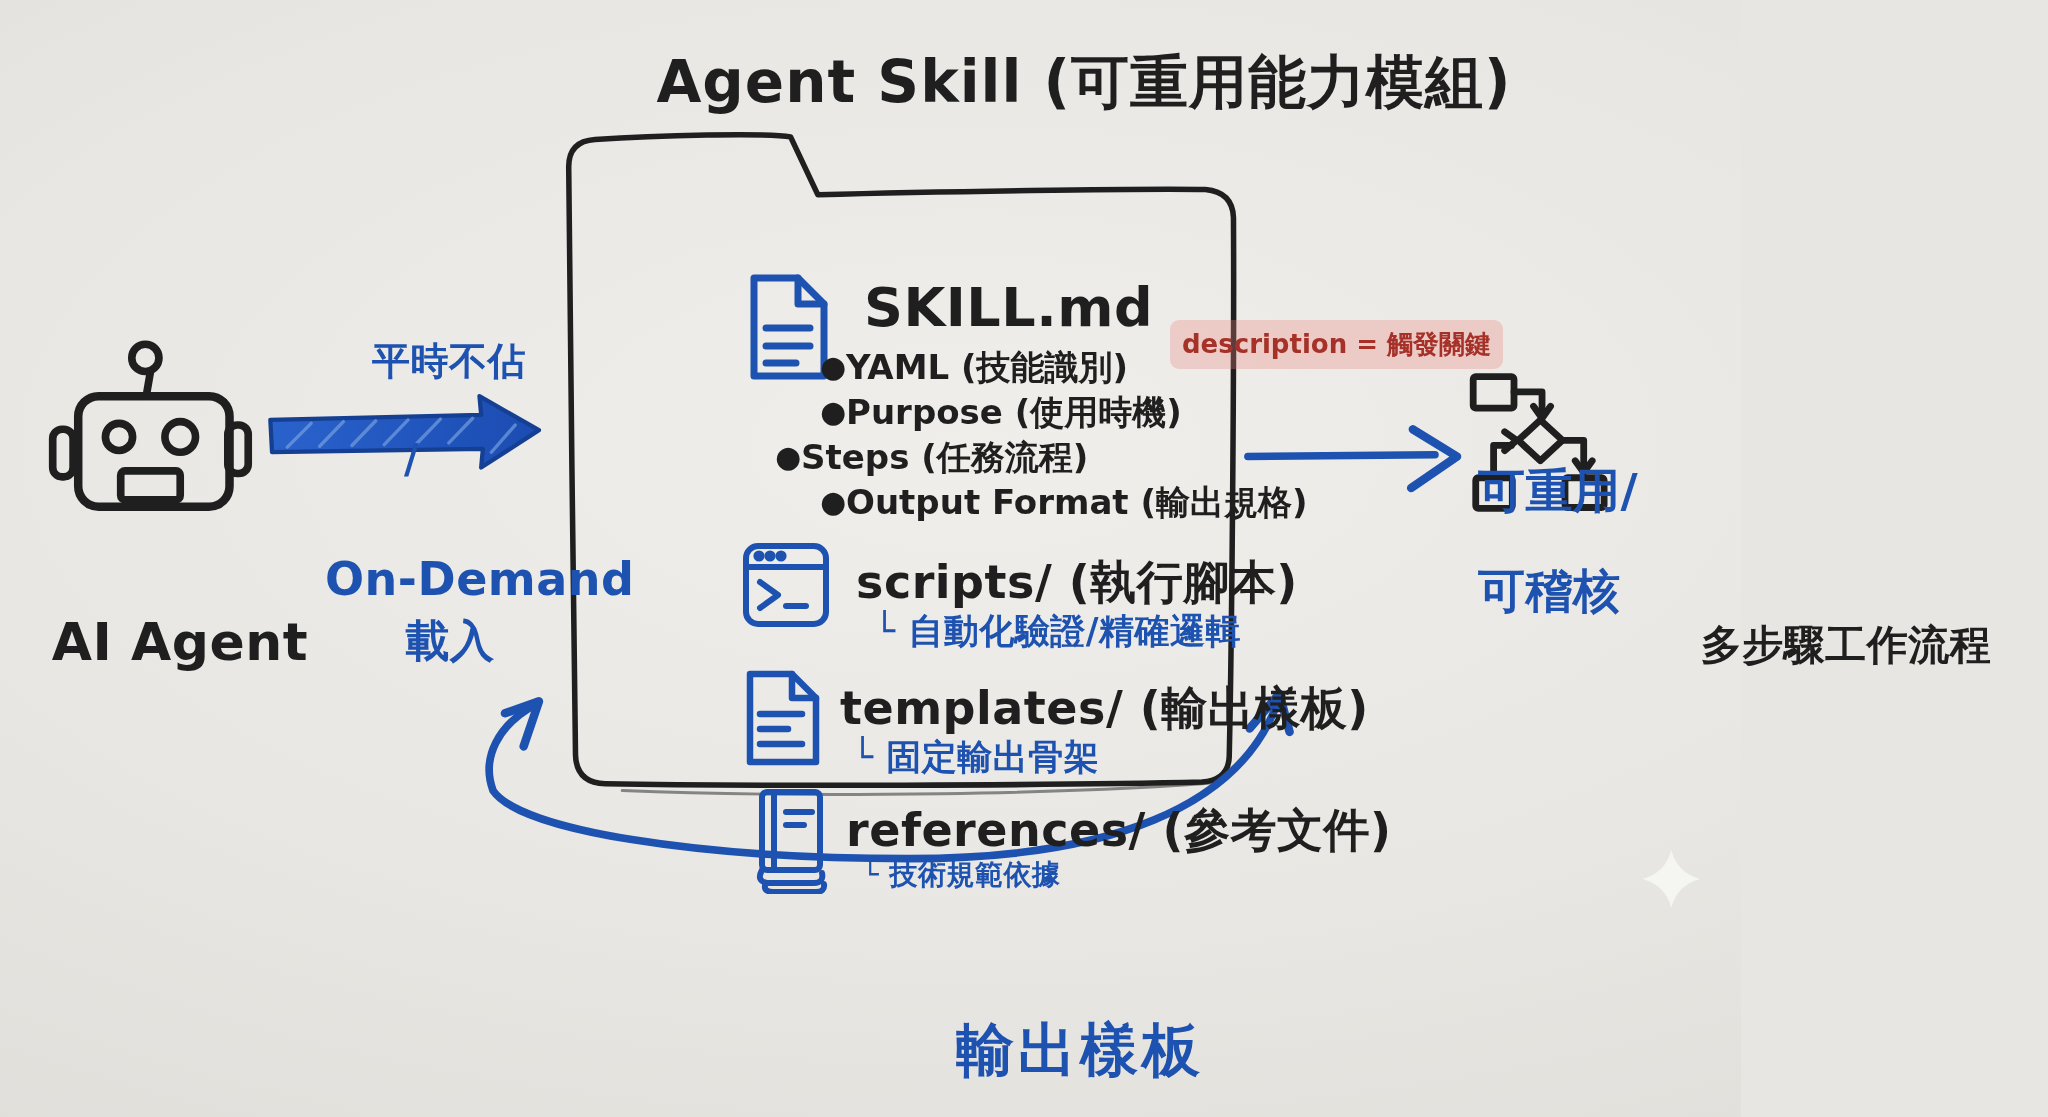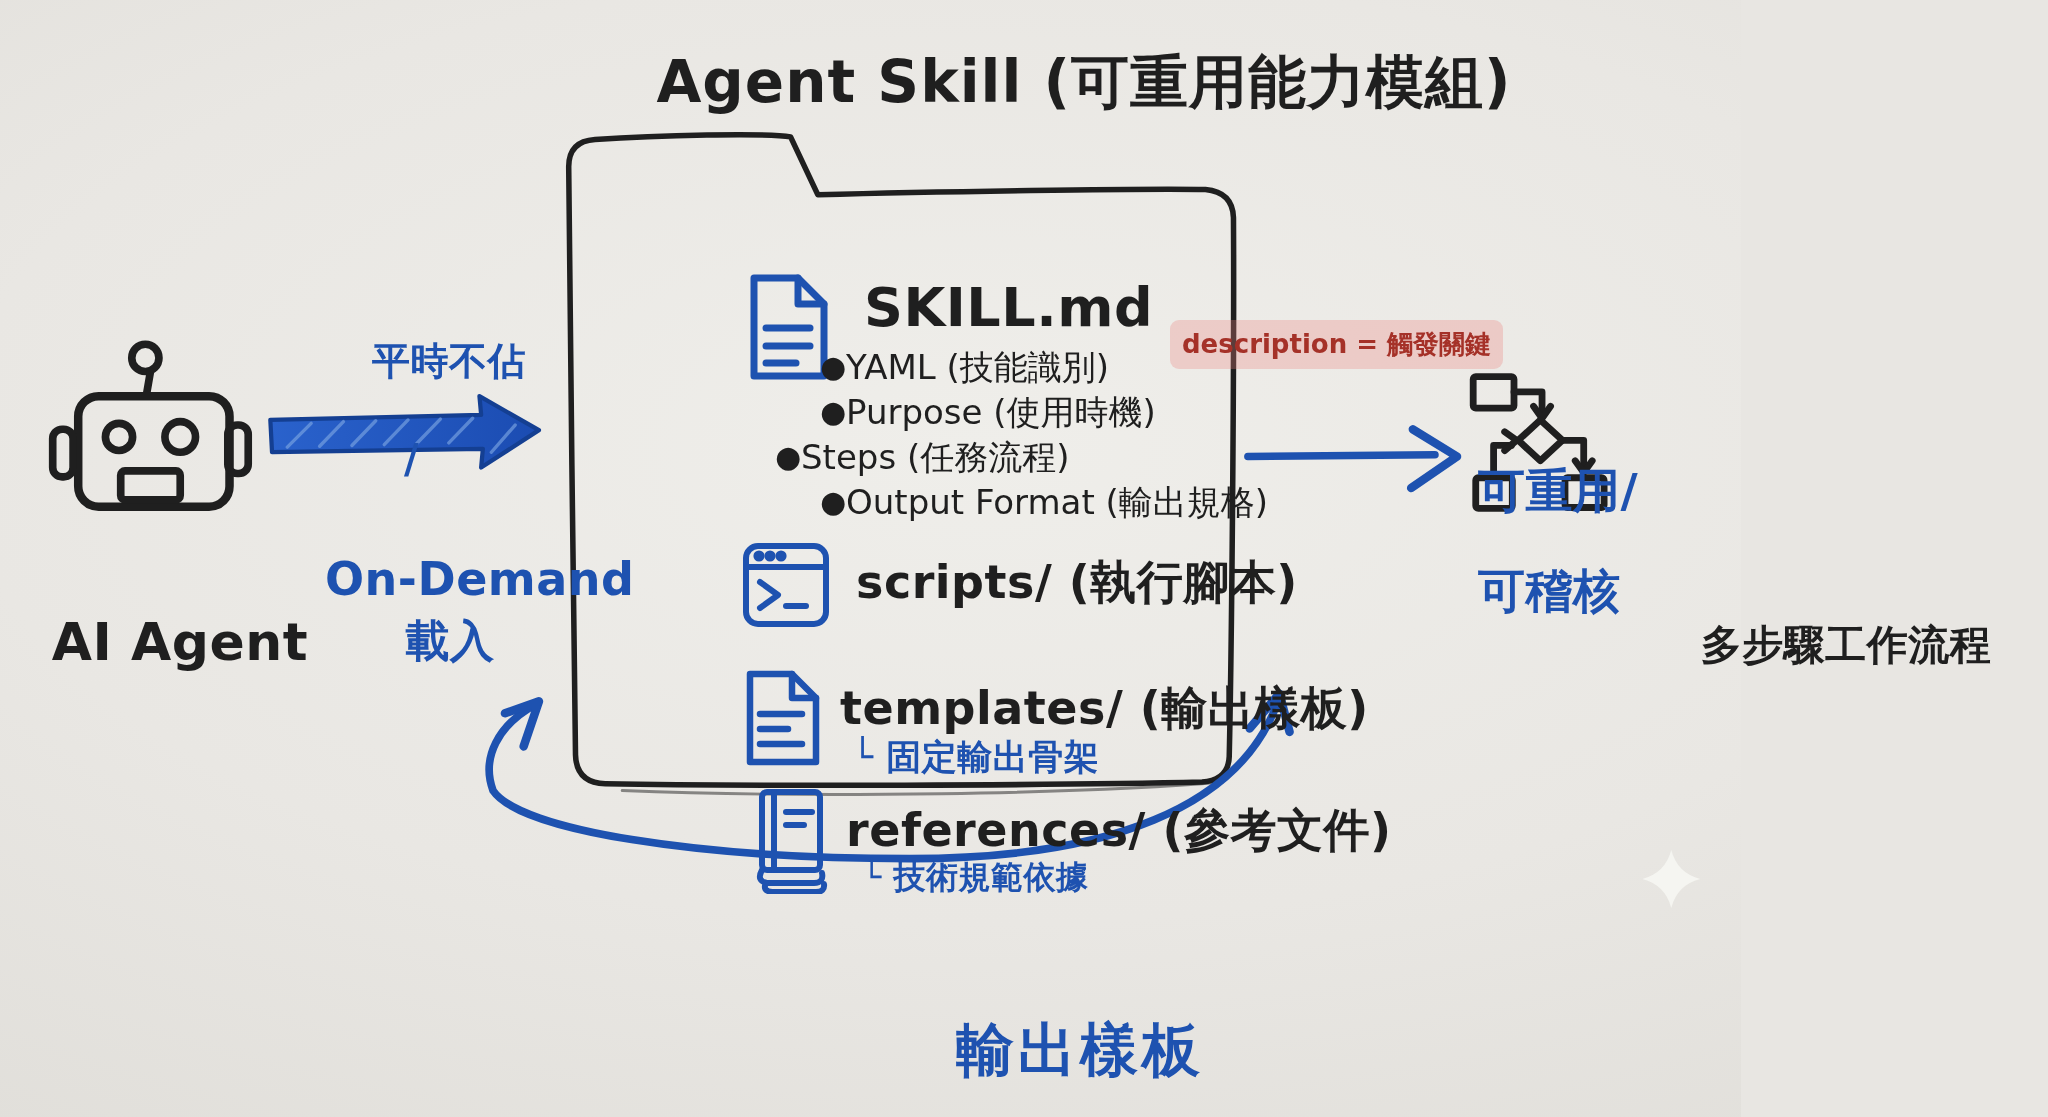--- a/index.html
+++ b/index.html
@@ -31,7 +31,7 @@
   .ico-blue{stroke:var(--marker-blue);fill:none;stroke-linecap:round;stroke-linejoin:round}
   .ink-black{stroke:var(--marker-black);fill:none;stroke-linecap:round;stroke-linejoin:round}
   .ink-blue{stroke:var(--marker-blue);fill:none;stroke-linecap:round;stroke-linejoin:round}
-  .bullet-row{position:absolute;white-space:nowrap;font-weight:400;color:var(--marker-black);font-size:34px;line-height:44px}
+  .bullet-row{position:absolute;white-space:nowrap;font-weight:700;color:var(--marker-black);font-size:34px;line-height:44px}
   .bullet-row .dot{display:inline-block;width:26px;font-size:30px;vertical-align:2px}
   .annotation{
     position:absolute;white-space:nowrap;

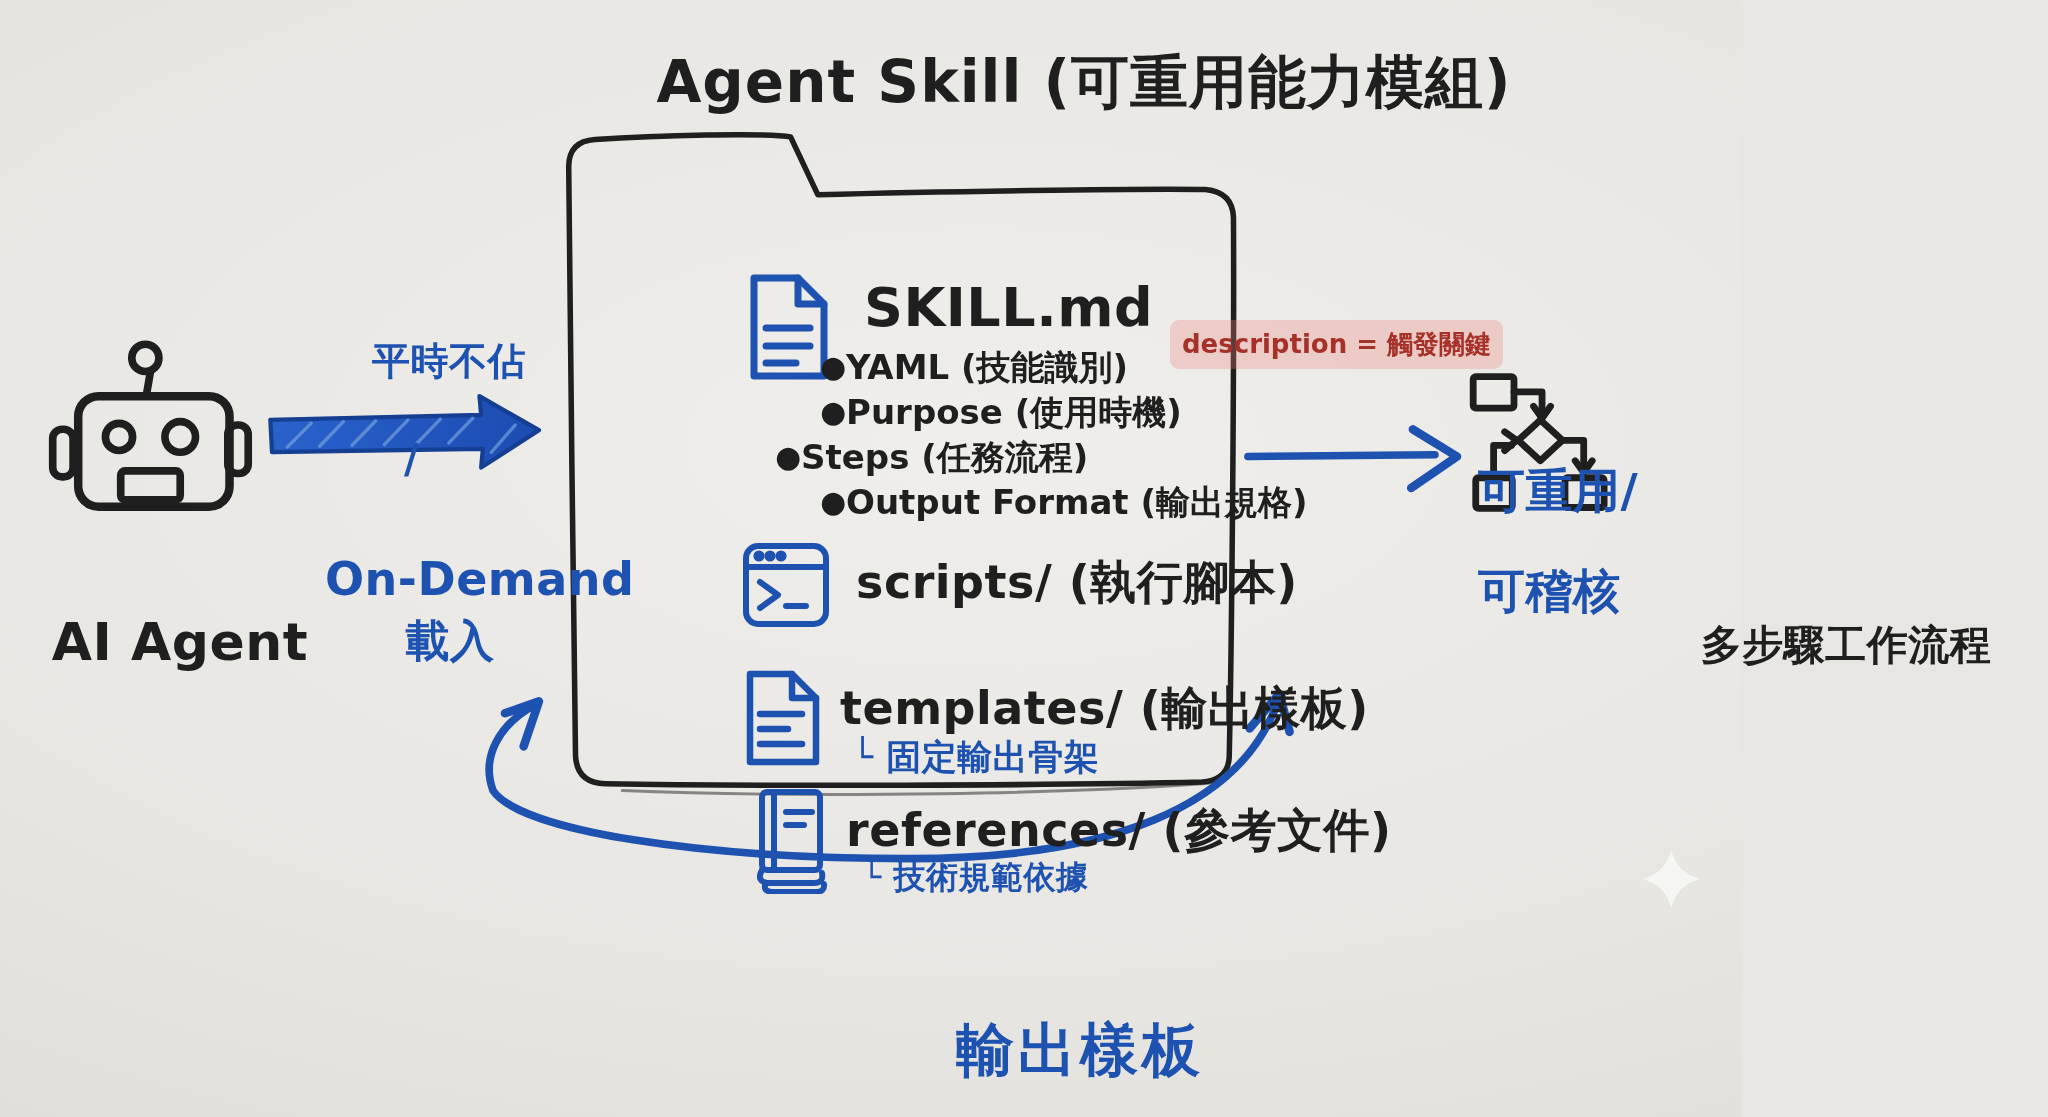--- a/index.html
+++ b/index.html
@@ -157,6 +157,7 @@
     </g>
   </svg>
   <div class="txt" style="left:856px;top:552px;font-size:46px">scripts/ (執行腳本)</div>
+  <div class="txt blue" style="left:874px;top:608px;font-size:35px">└ 自動化驗證/精確邏輯</div>
 
   <svg class="icon" style="left:744px;top:668px" width="78" height="100" viewBox="0 0 78 100">
     <g class="ico-blue" stroke-width="6.5">

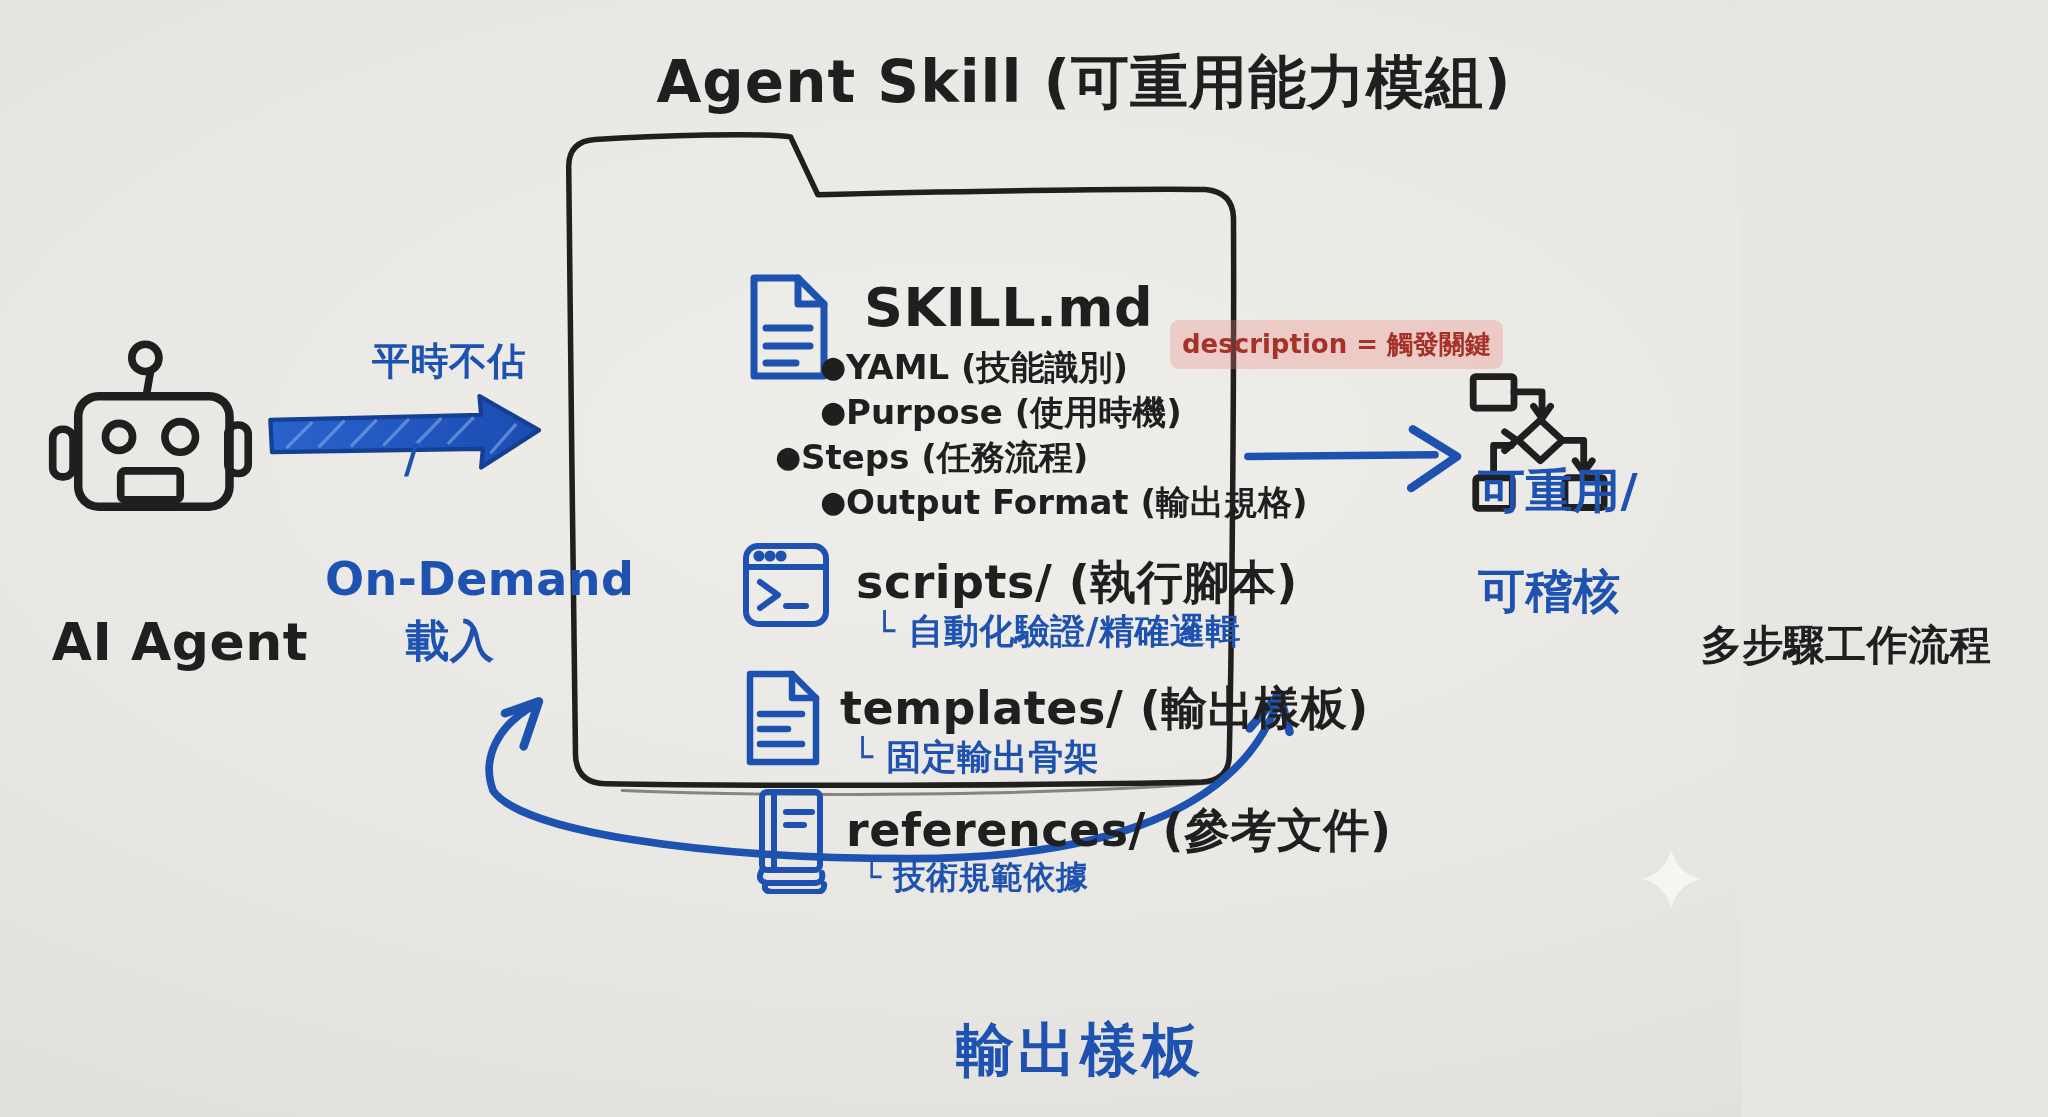--- a/index.html
+++ b/index.html
@@ -182,7 +182,7 @@
     </g>
   </svg>
   <div class="txt" style="left:846px;top:800px;font-size:46px">references/ (參考文件)</div>
-  <div class="txt blue" style="left:862px;top:856px;font-size:32px">└ 技術規範依據</div>
+  <div class="txt blue" style="left:862px;top:856px;font-size:28px">└ 技術規範依據</div>
 
   <div class="txt blue" style="left:1478px;top:460px;font-size:47px">可重用/</div>
   <div class="txt blue" style="left:1478px;top:560px;font-size:47px">可稽核</div>

